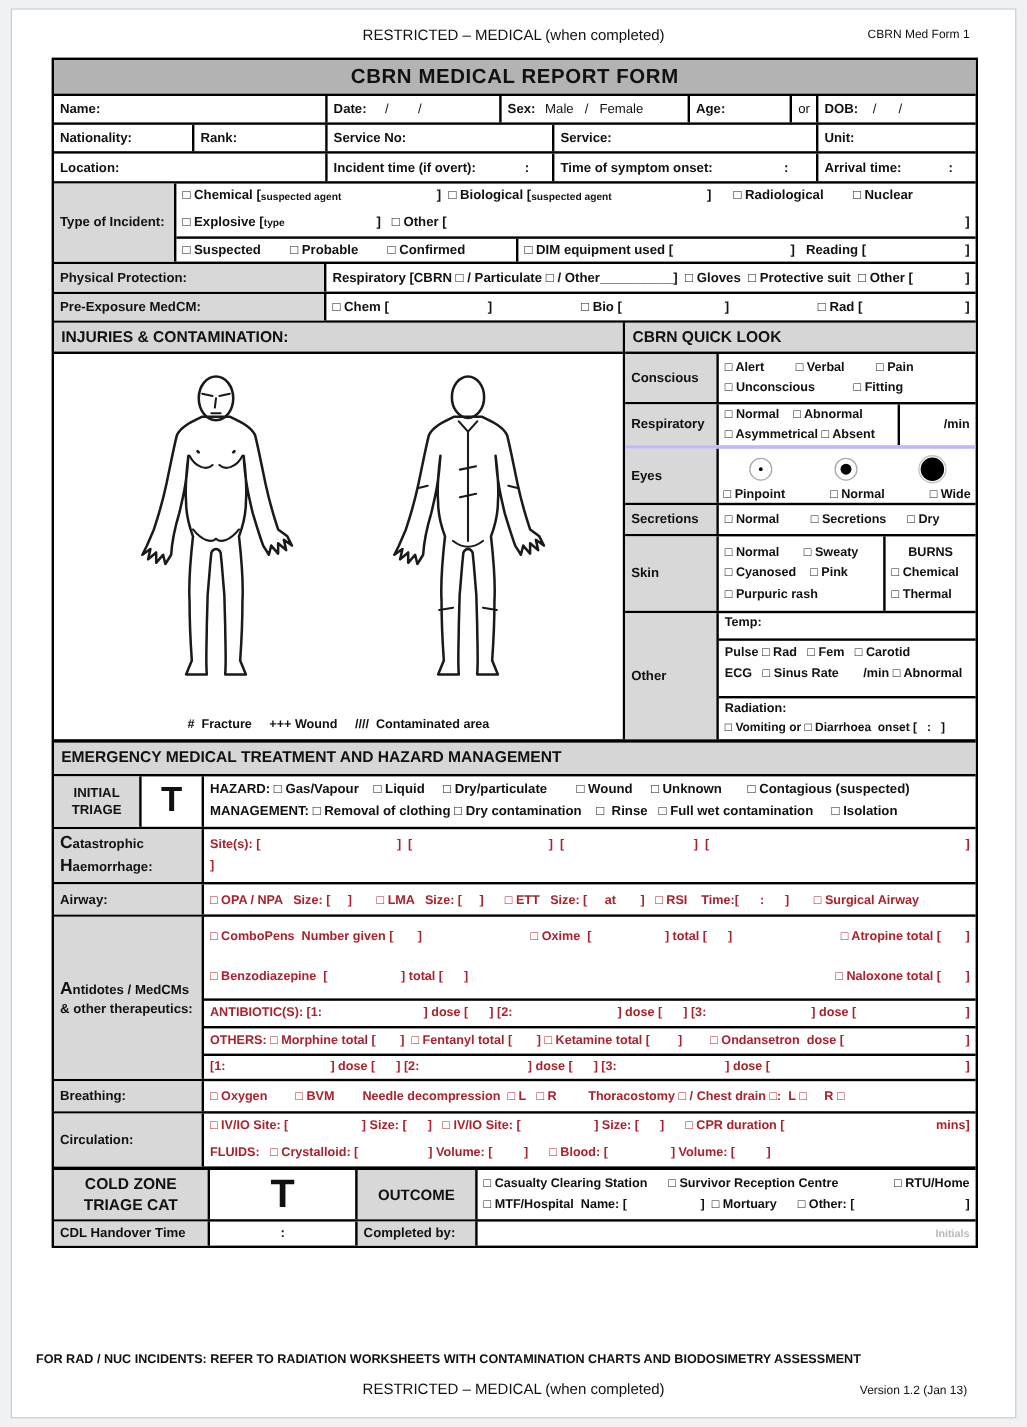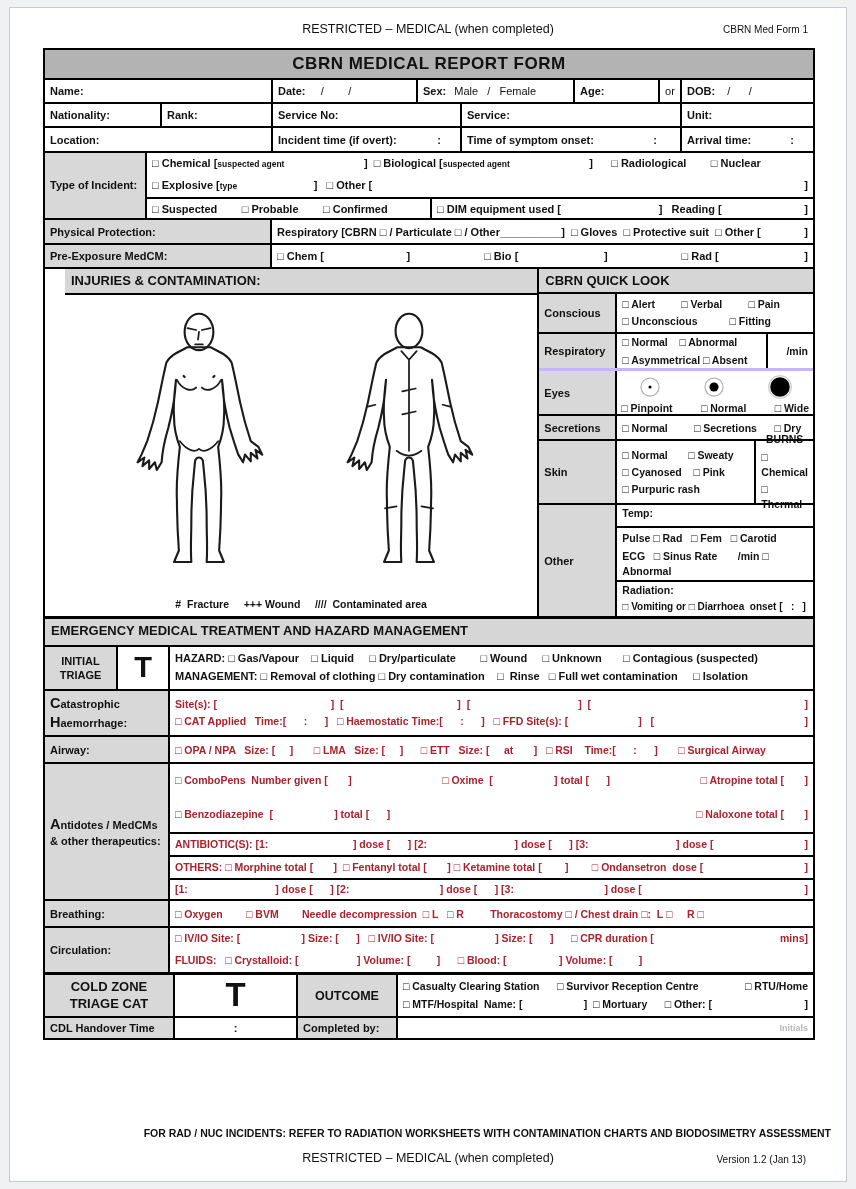--- a/index.html
+++ b/index.html
@@ -165,7 +165,7 @@
       </div>
     </div>
 
-    <div class="r" style="height:349px;padding-left:20px;">
+    <div class="r" style="height:349px;">
 
       <div class="col cl0" style="width:474px;">
         <div class="sechead" style="border-bottom:2px solid #000;height:26px;" data-bind="injuries.header">INJURIES &amp; CONTAMINATION:</div>

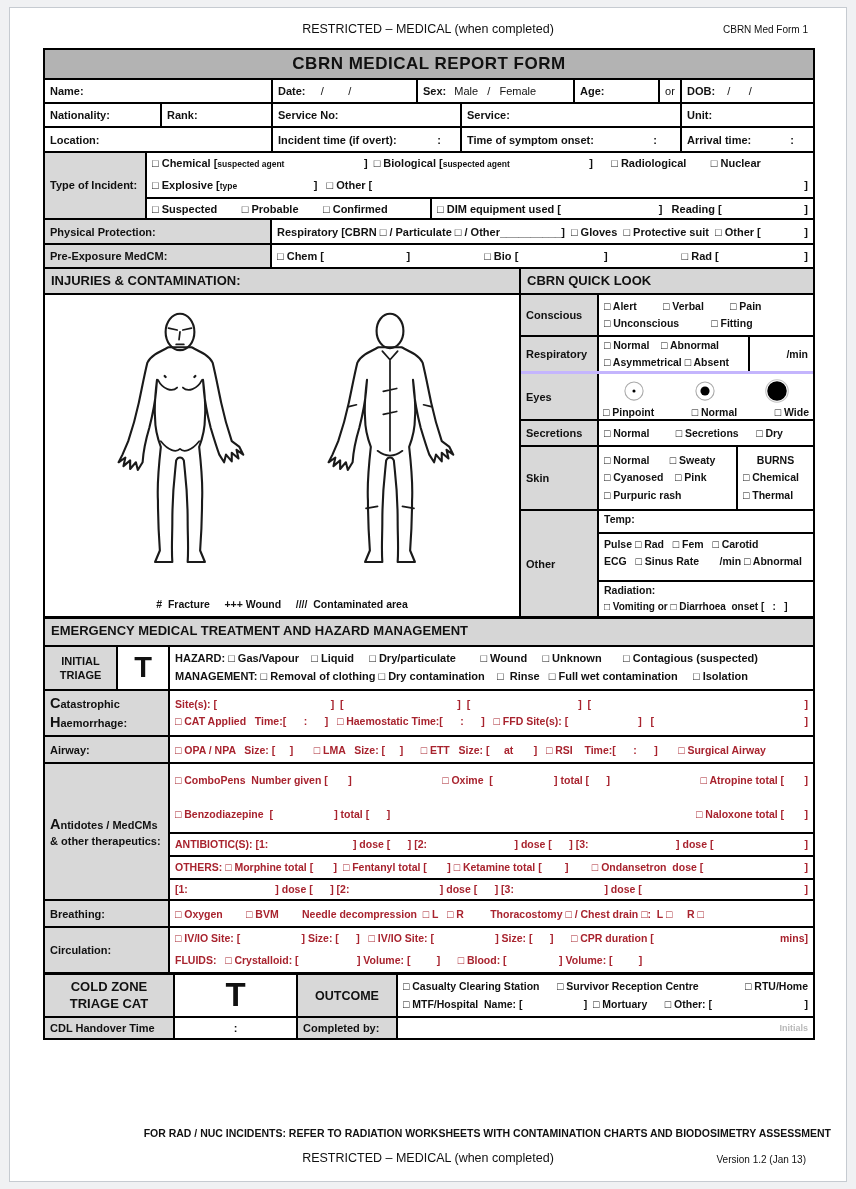--- a/index.html
+++ b/index.html
@@ -310,7 +310,6 @@
             <span data-bind="haemorrhage.line1_close">]</span>
           </div>
         <div class="line fx">
-            <span data-bind="haemorrhage.line2_pre">□ CAT Applied   Time:[      :      ]   □ Haemostatic Time:[      :      ]   □ FFD Site(s): [                        ]   [</span>
             <span data-bind="haemorrhage.line2_close">]</span>
           </div>
       </div>

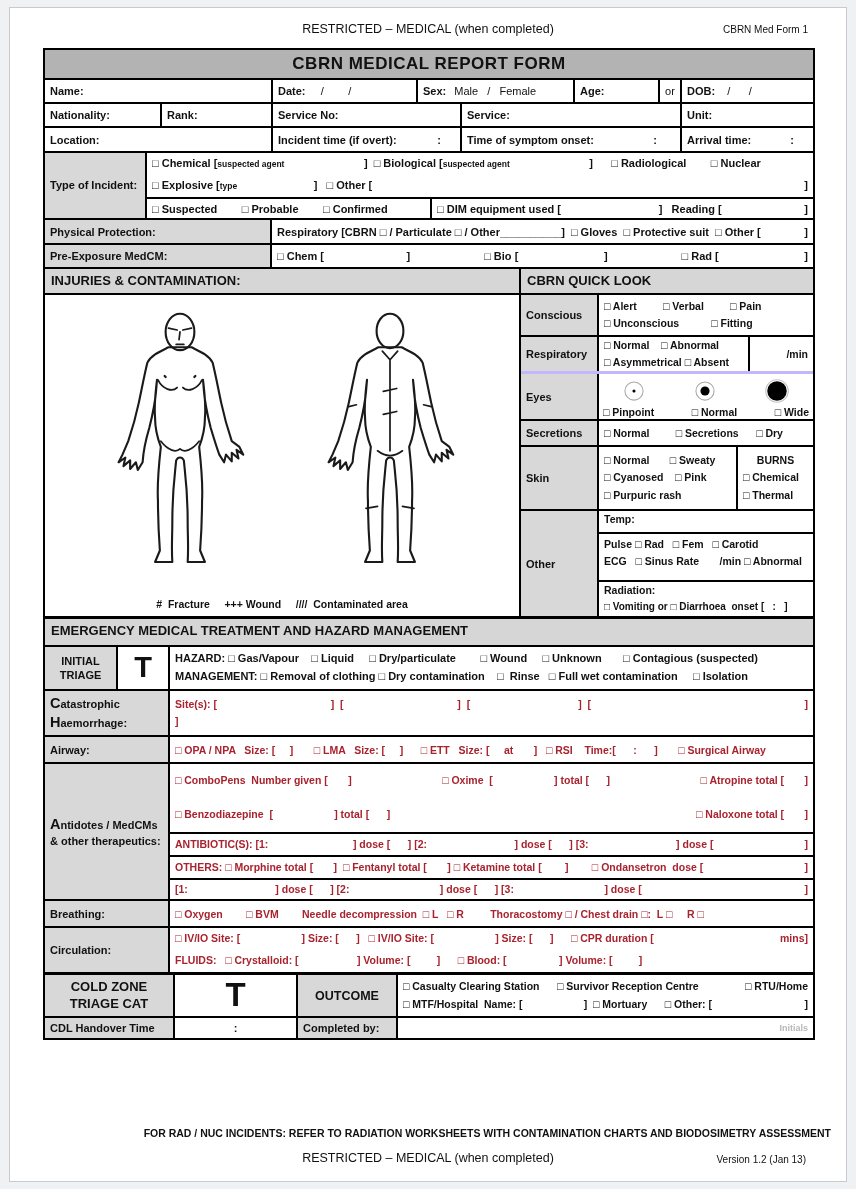--- a/index.html
+++ b/index.html
@@ -30,7 +30,7 @@
   .bigT { font-size:29px; font-weight:700; justify-content:center; padding-top:0; }
   .ql { font-size:10.5px; }
   .initials { color:#b9b9b9; font-size:9px; font-weight:700; }
-  .footnote { position:absolute; left:49px; top:1119px; width:772px; text-align:right; font-size:10.5px; font-weight:700; color:#111; }
+  .footnote { position:absolute; left:20px; top:1119px; width:772px; text-align:left; font-size:10.5px; font-weight:700; color:#111; }
   .bottomclass { position:absolute; left:0; top:1143px; width:100%; text-align:center; font-size:12.5px; color:#111; }
   .version { position:absolute; right:40px; top:1146px; font-size:10px; color:#111; }
   svg.body { display:block; }

